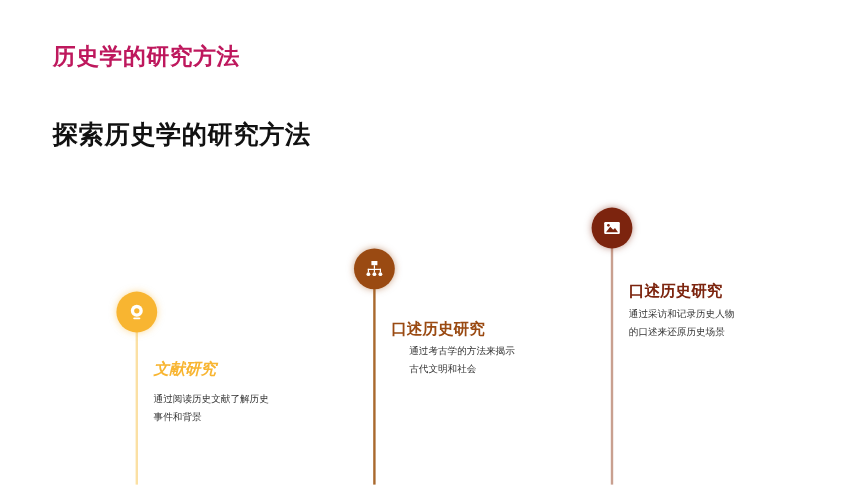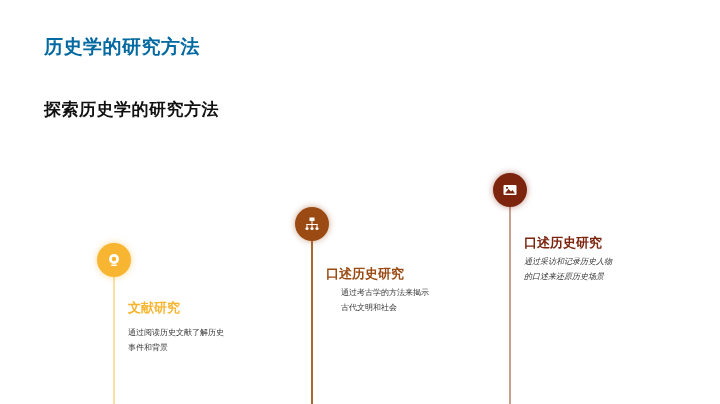--- a/index.html
+++ b/index.html
@@ -8,7 +8,7 @@
     font-family: "DejaVu Sans", "Liberation Sans", sans-serif;
   }
   .title {
-    position:absolute; left:44px; top:34px; font-size:19px; font-weight:bold; color:#0369a1;
+    position:absolute; left:44px; top:34px; font-size:19px; font-weight:bold; color:#be185d;
     letter-spacing:0.5px;
   }
   .subtitle {

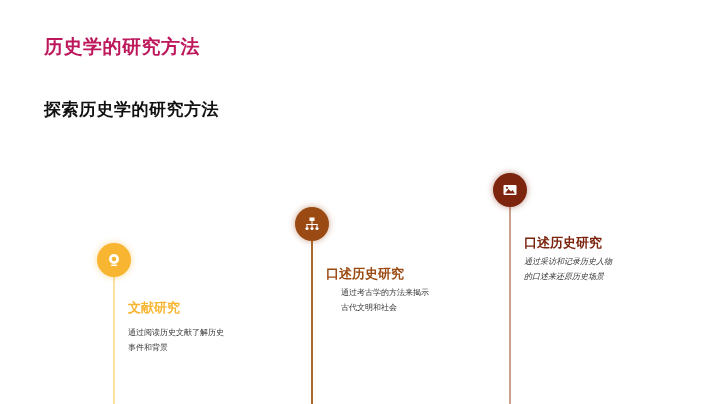--- a/index.html
+++ b/index.html
@@ -12,7 +12,7 @@
     letter-spacing:0.5px;
   }
   .subtitle {
-    position:absolute; left:44px; top:98px; font-size:17px; font-weight:bold; color:#111;
+    position:absolute; left:44px; top:98px; font-size:21px; font-weight:bold; color:#111;
     letter-spacing:0.5px;
   }
   .line { position:absolute; width:2px; bottom:0; }

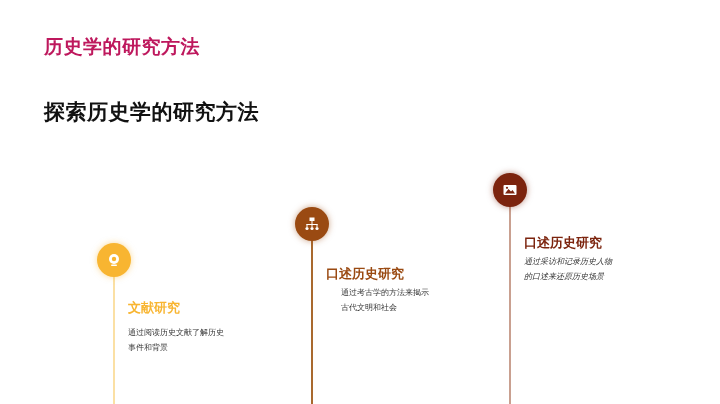--- a/index.html
+++ b/index.html
@@ -74,7 +74,7 @@
     </svg>
   </div>
   <div class="step-title" style="left:524px; top:234px; color:#7c240e;">口述历史研究</div>
-  <div class="step-desc" style="left:524px; top:254px; width:90px;font-style:italic;">通过采访和记录历史人物的口述来还原历史场景</div>
+  <div class="step-desc" style="left:524px; top:254px; width:90px;">通过采访和记录历史人物的口述来还原历史场景</div>
 </div>
 
 </body></html>

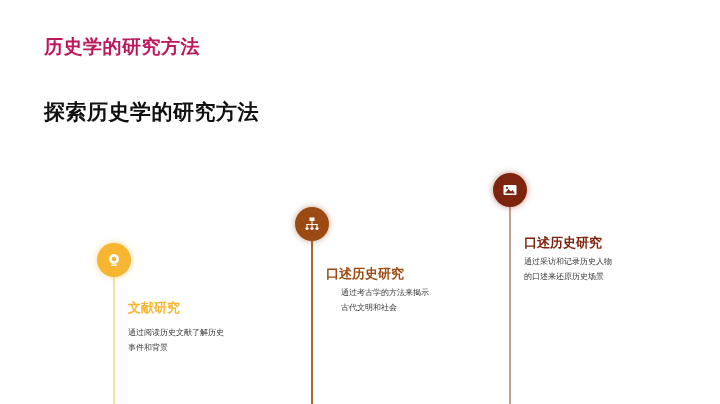--- a/index.html
+++ b/index.html
@@ -41,7 +41,7 @@
       <rect x="5" y="12.5" width="6" height="1.6" rx="0.8" fill="#fff"></rect>
     </svg>
   </div>
-  <div class="step-title" style="left:128px; top:299px; color:#f8b531;">文献研究</div>
+  <div class="step-title" style="left:128px; top:299px; color:#f8b531;font-style:italic;">文献研究</div>
   <div class="step-desc" style="left:128px; top:325px;">通过阅读历史文献了解历史事件和背景</div>
 </div>
 

